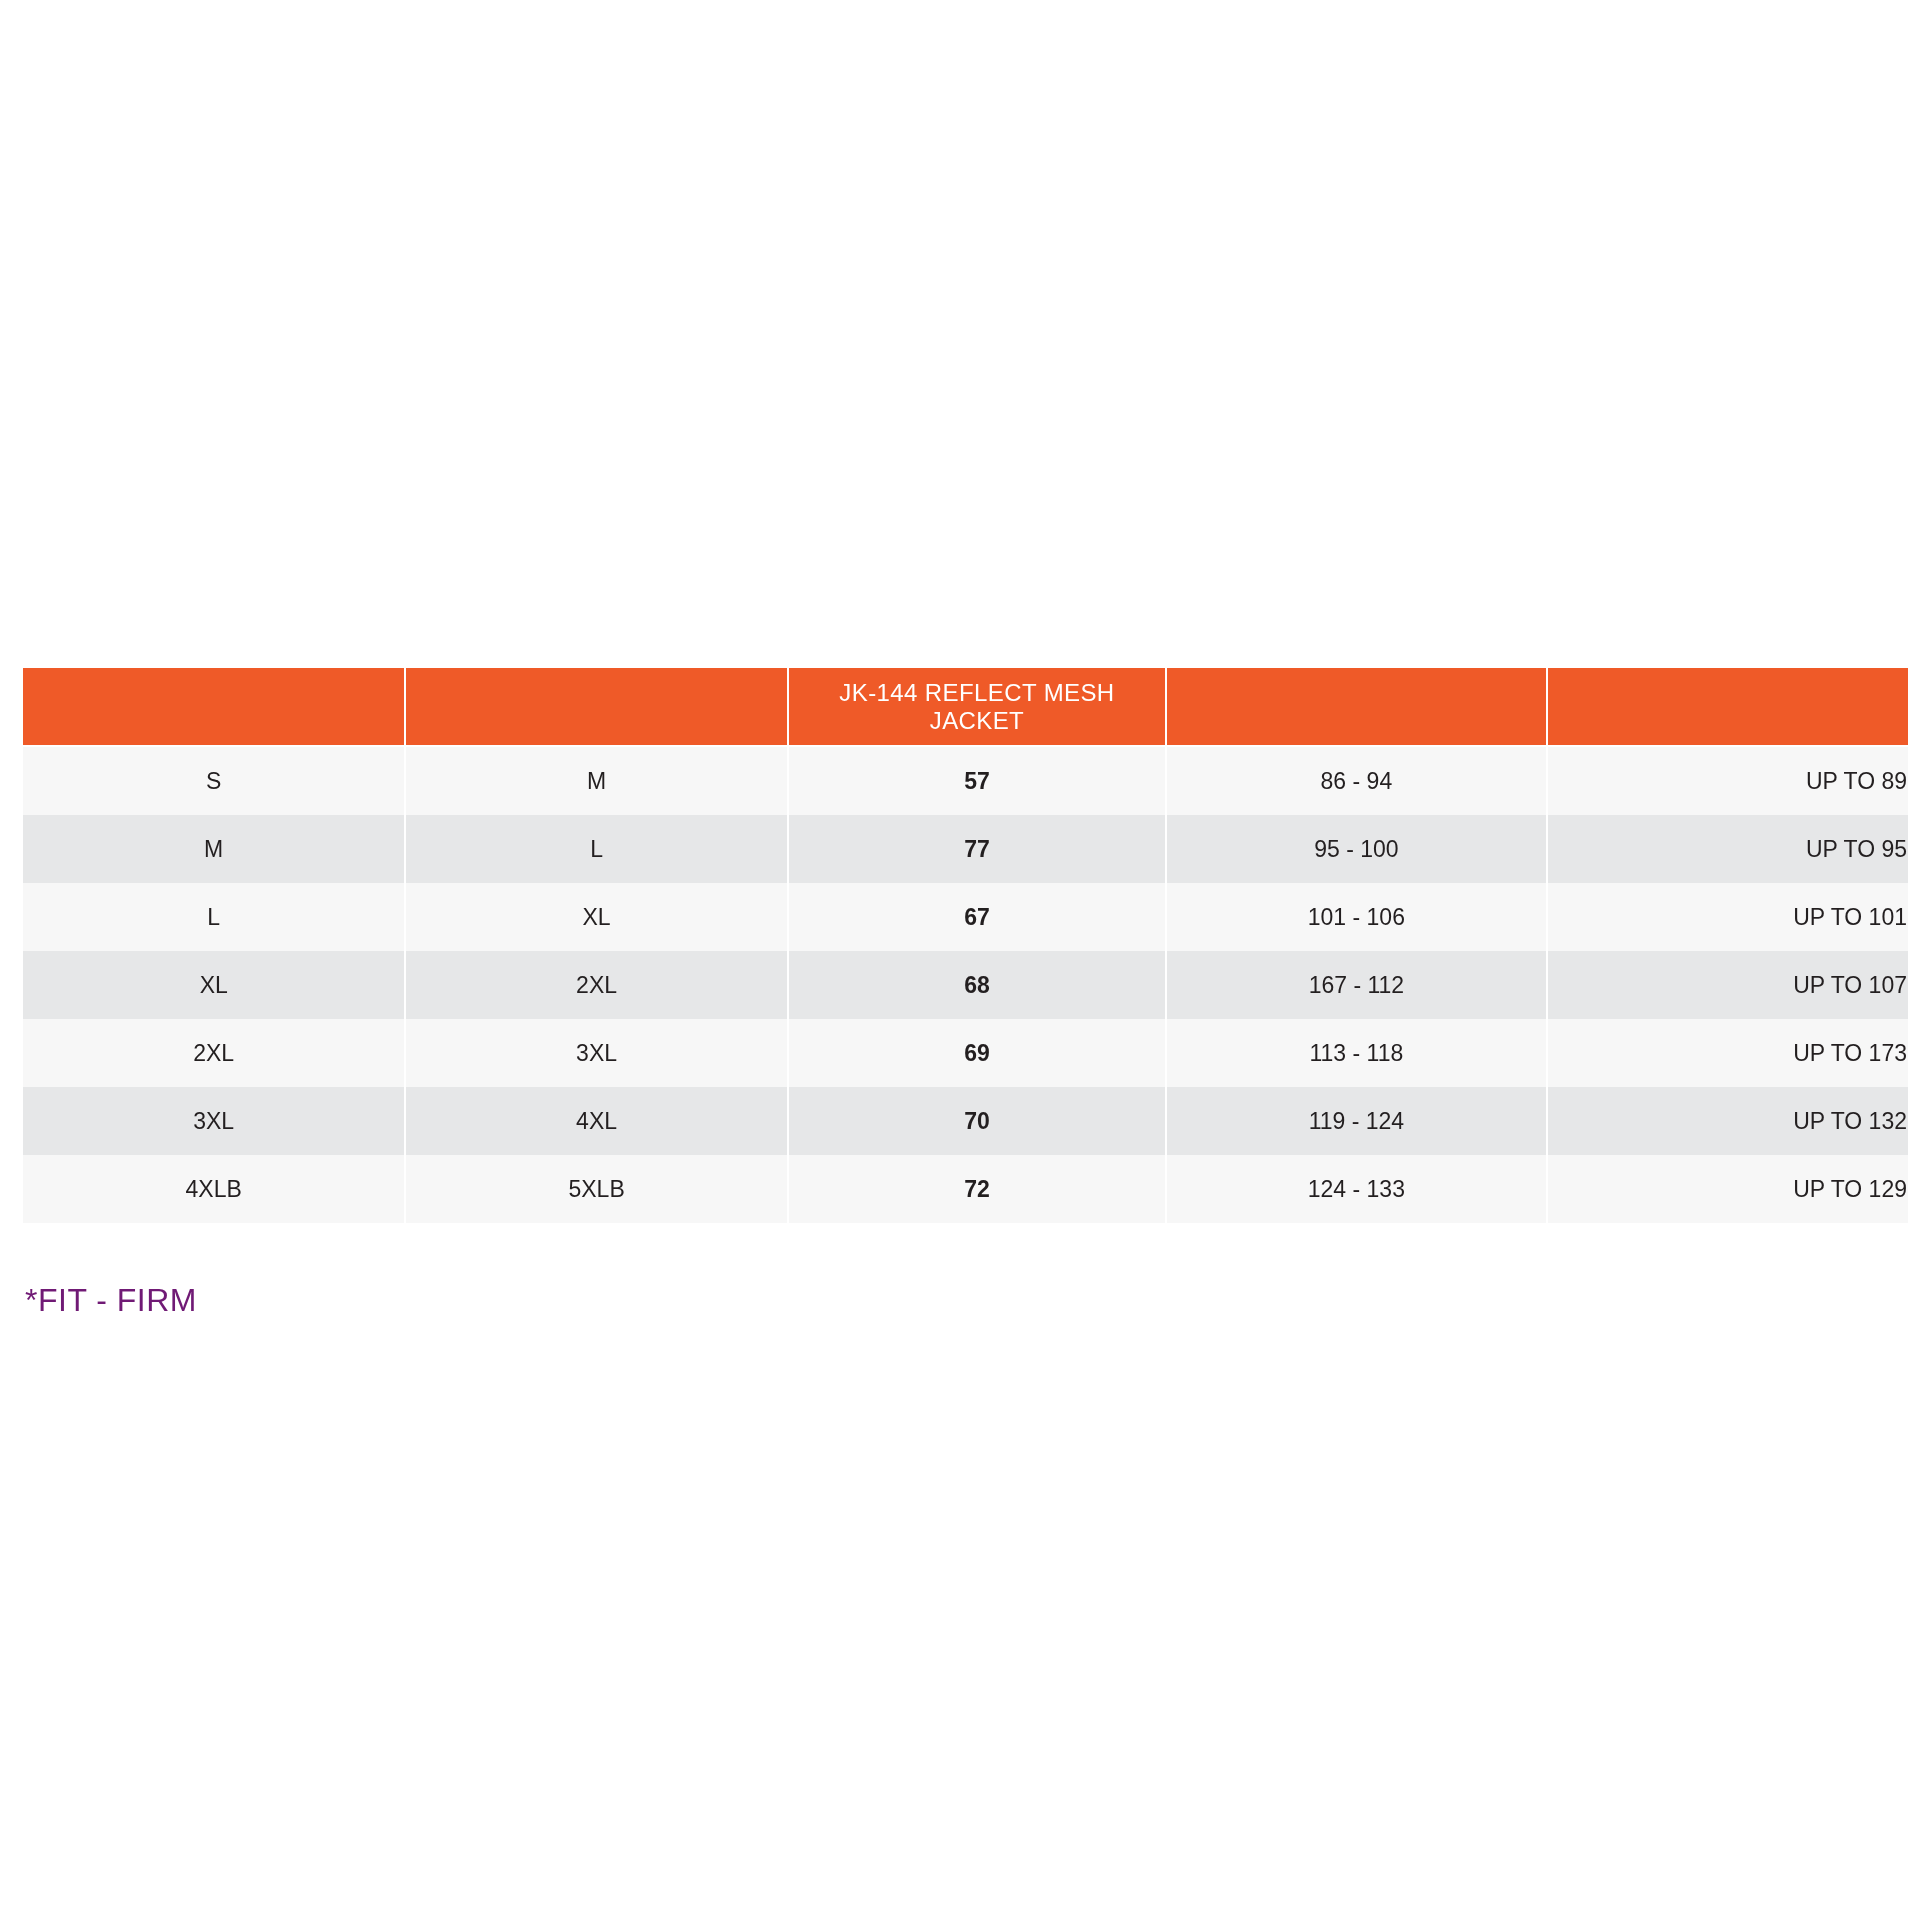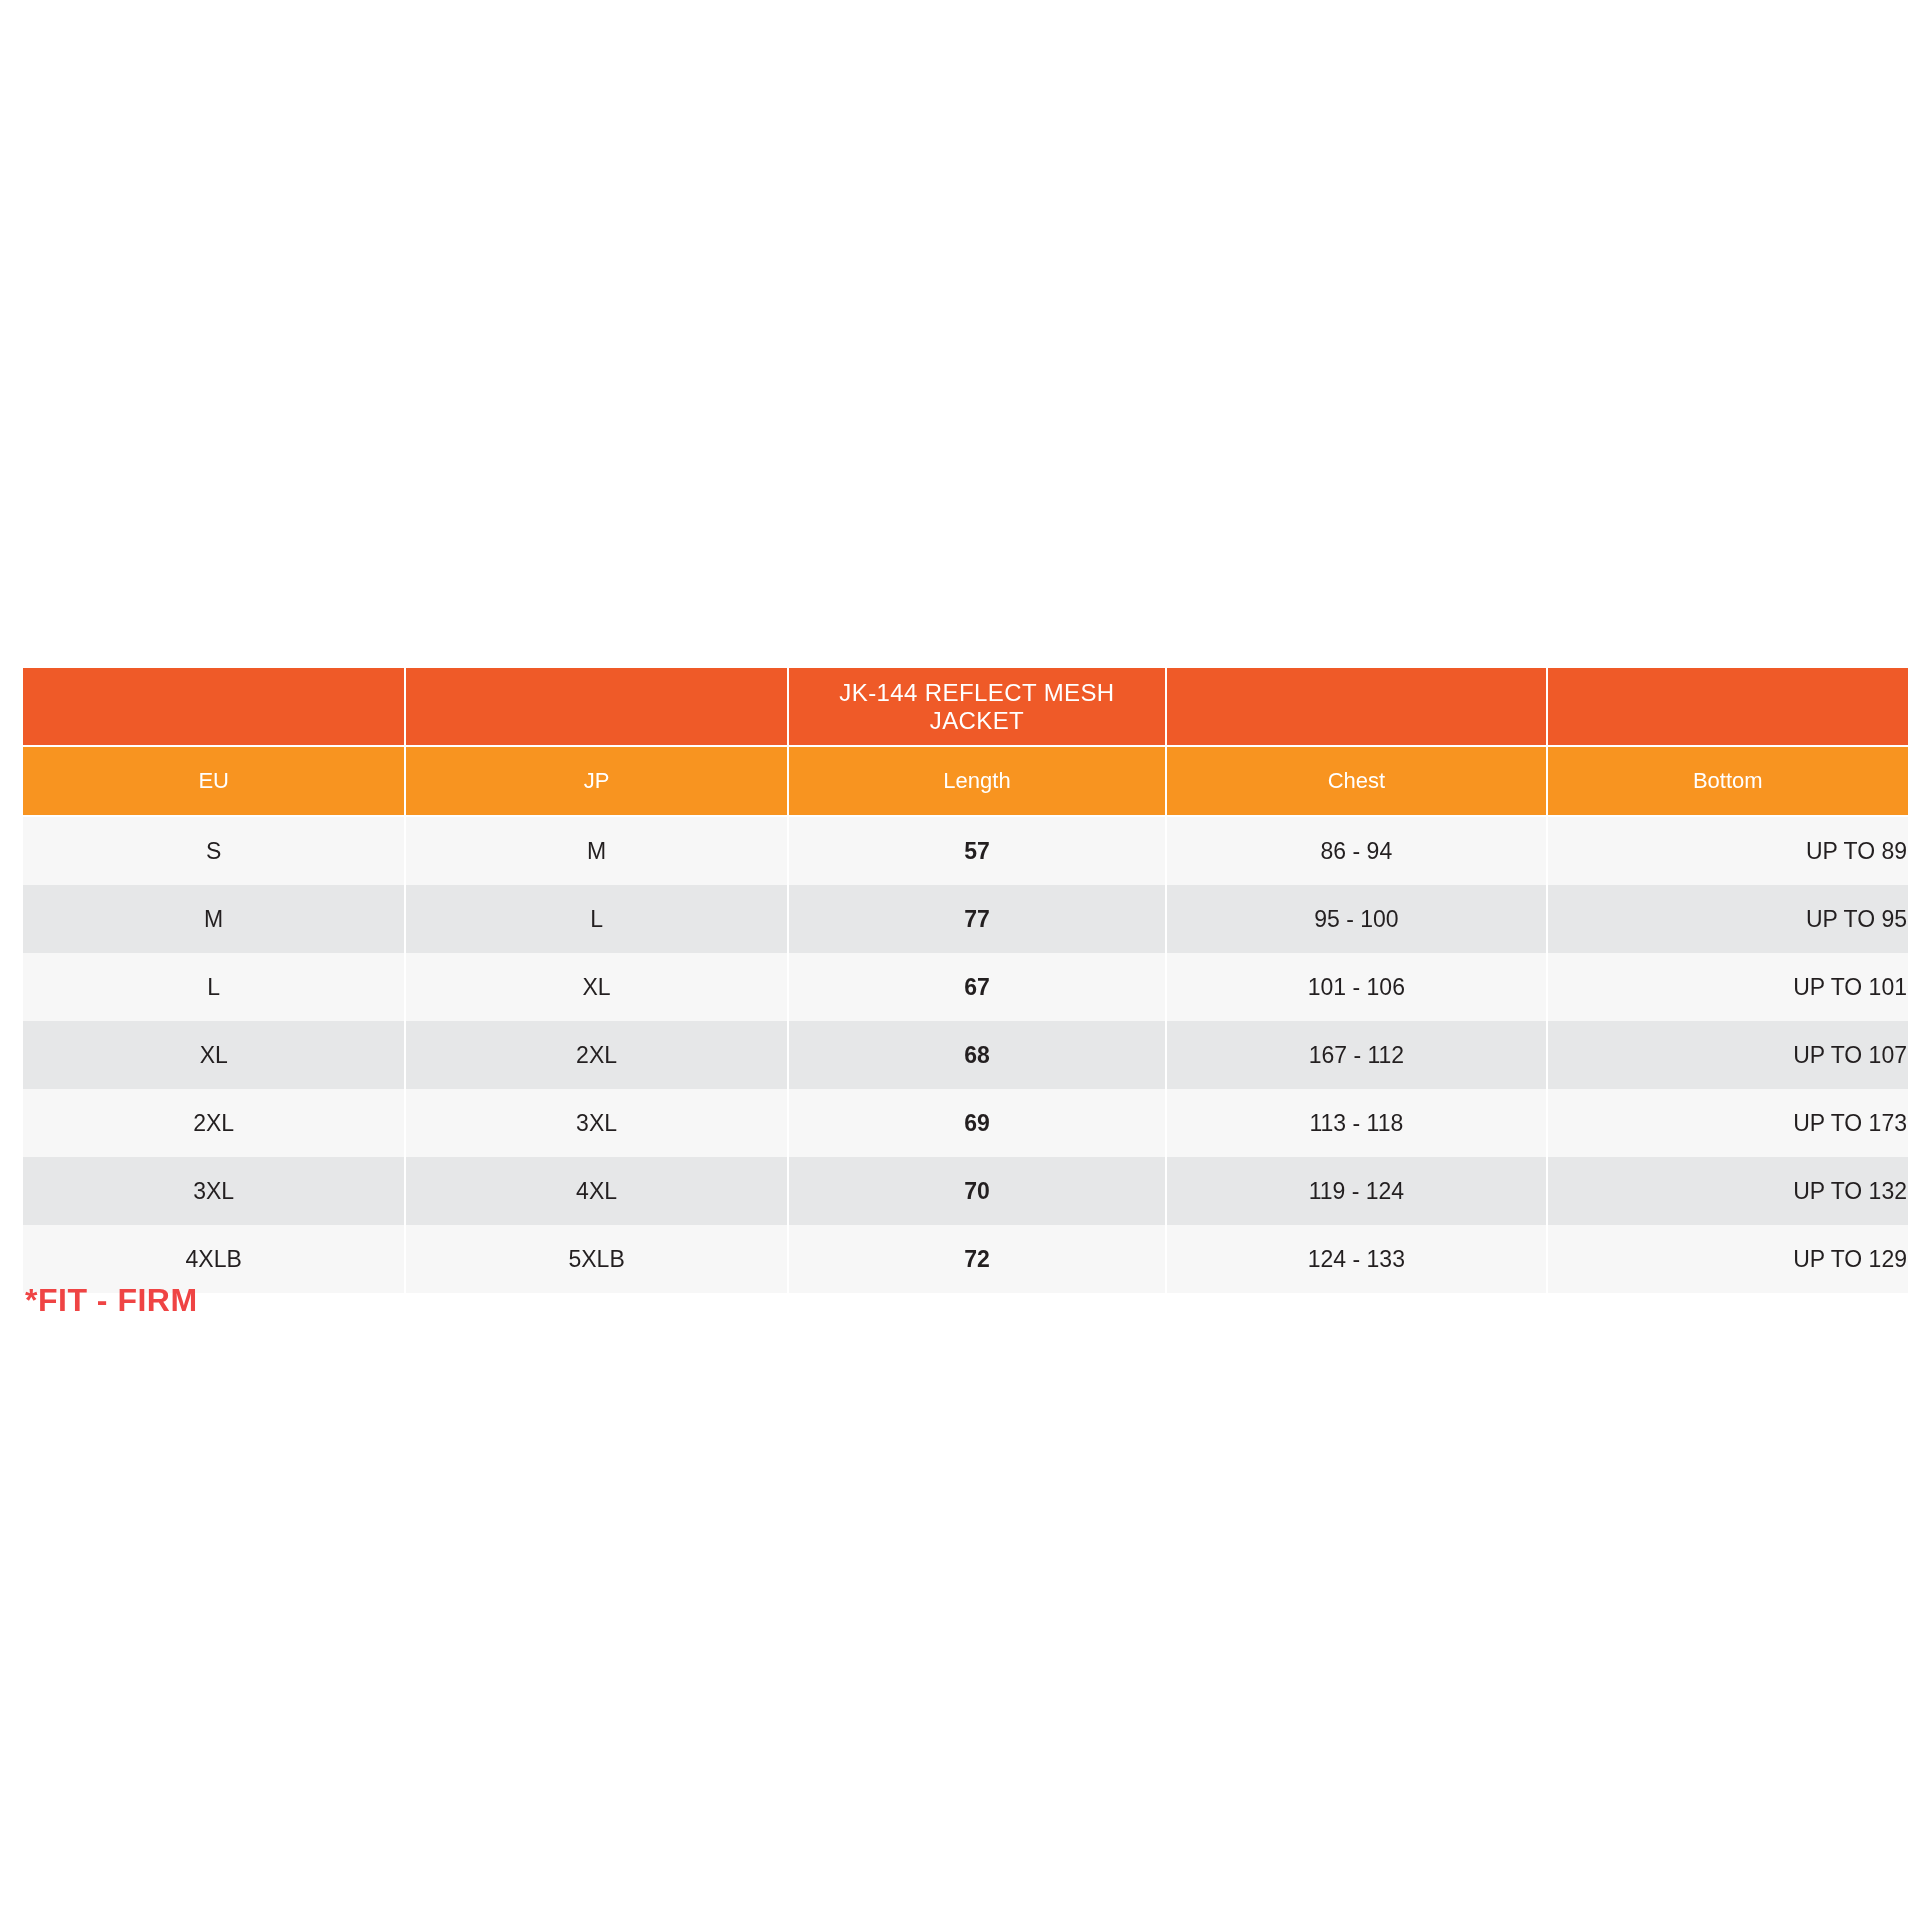--- a/index.html
+++ b/index.html
@@ -110,13 +110,6 @@
           <td></td>
           <td class="edge-last"></td>
         </tr>
-        <tr class="header-row">
-          <th>EU</th>
-          <th>JP</th>
-          <th>Length</th>
-          <th>Chest</th>
-          <th class="edge-last">Bottom</th>
-        </tr>
       </thead>
       <tbody>
         <tr class="row-odd">

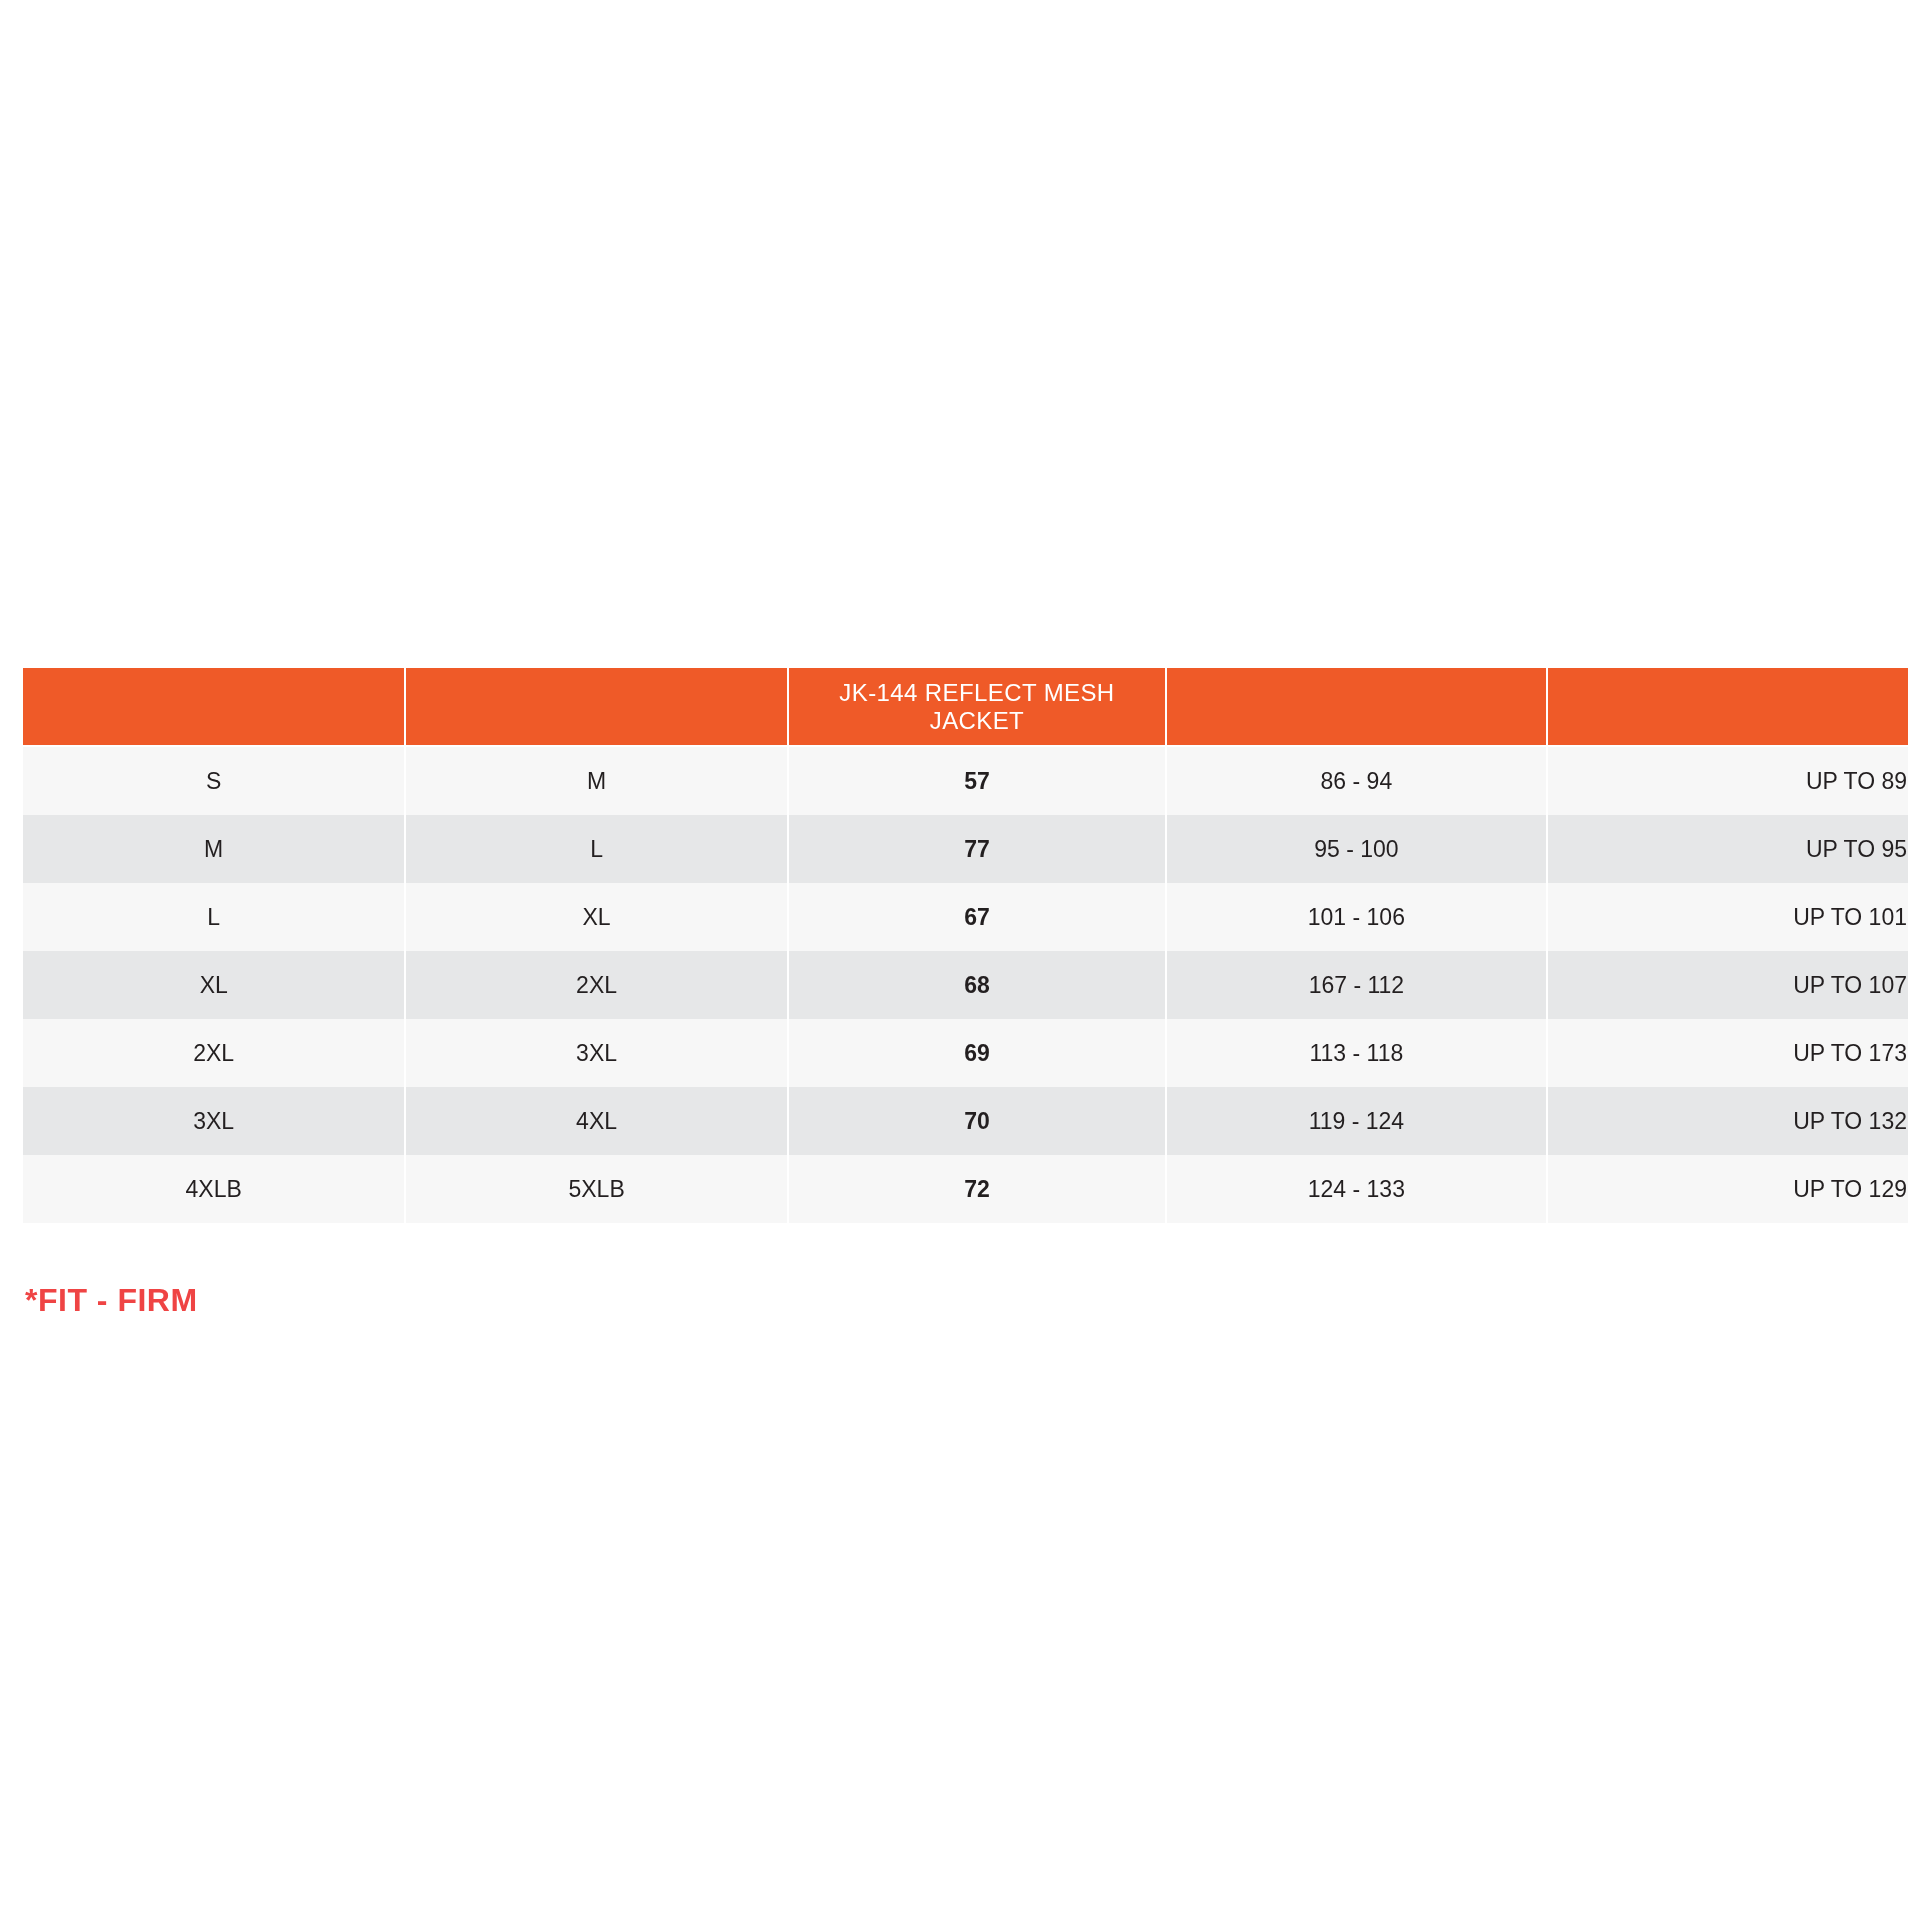--- a/index.html
+++ b/index.html
@@ -83,8 +83,8 @@
     left: 25px;
     top: 1282px;
     font-size: 32px;
-    font-weight: bold;
-    color: #ef4444;
+    font-weight: normal;
+    color: #701a75;
     letter-spacing: 0.5px;
   }
 </style>

